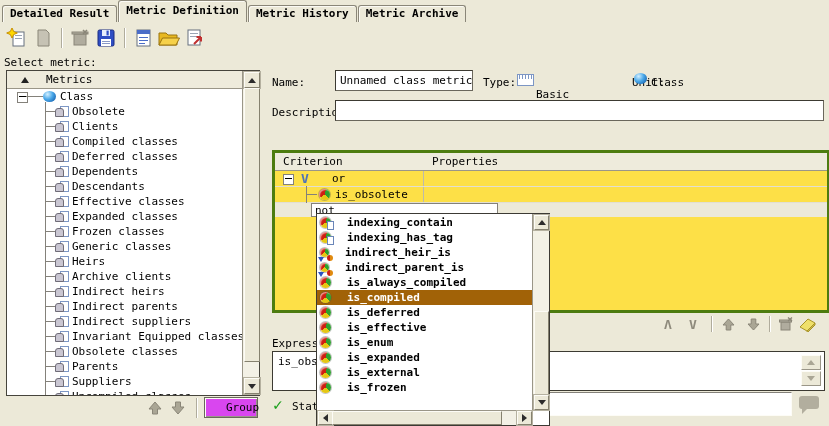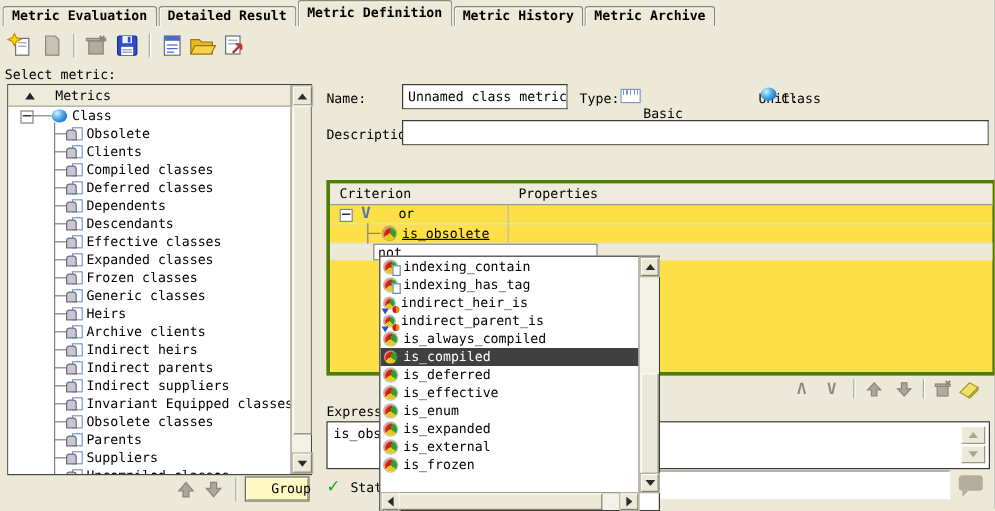--- a/index.html
+++ b/index.html
@@ -126,7 +126,6 @@
 <div class="window">
 
   <div class="tabbar">
-      <div class="tab">Metric Evaluation</div>
       <div class="tab">Detailed Result</div>
       <div class="tab active">Metric Definition</div>
       <div class="tab">Metric History</div>

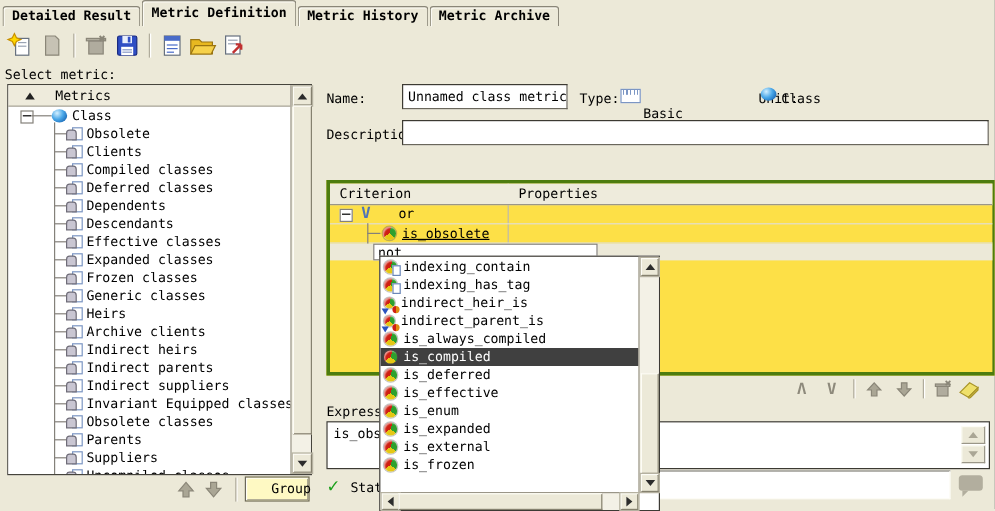--- a/index.html
+++ b/index.html
@@ -78,7 +78,7 @@
   .or-glyph{position:absolute;left:26px;top:0px;color:#4f74b8;font-weight:bold;font-size:13px;}
   .grow.r1 .lbl{position:absolute;left:57px;top:1px;}
   .gpie{position:absolute;left:44px;top:2px;}
-  .grow.r2 .lbl{position:absolute;left:60px;top:1px;text-decoration:underline;}
+  .grow.r2 .lbl{position:absolute;left:60px;top:1px;}
   .gvline{position:absolute;left:31px;top:33px;width:1px;height:24px;background:#84817a;}
   .gh2{position:absolute;left:31px;top:41px;width:11px;height:1px;background:#84817a;}
   .editbox{position:absolute;left:36px;top:0;width:187px;height:14px;background:#fff;border:1px solid #84817a;box-sizing:border-box;padding-left:3px;}

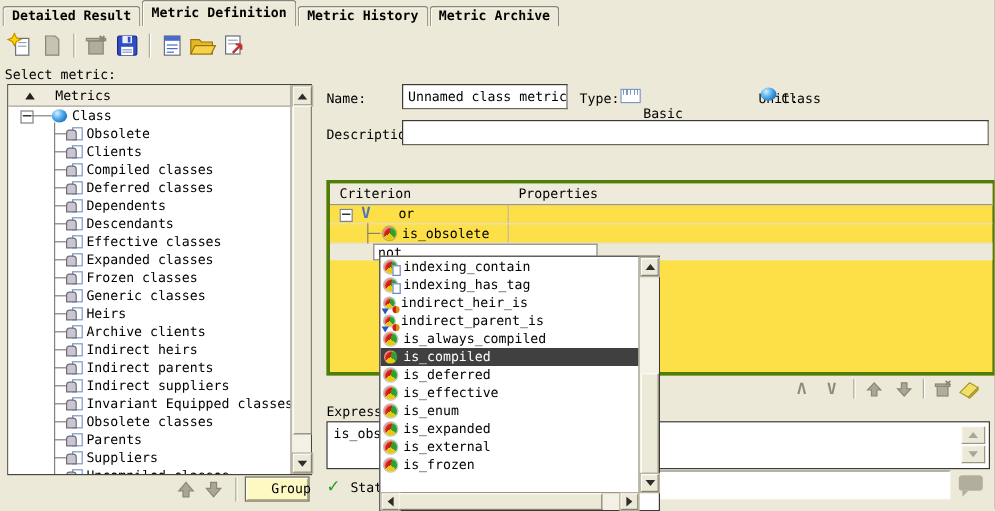--- a/index.html
+++ b/index.html
@@ -108,7 +108,7 @@
   
   .ddl{position:absolute;left:316px;top:213px;width:234px;height:213px;background:#fff;border:1px solid #3c3a34;box-sizing:border-box;z-index:10;}
   .ddl-items{position:absolute;left:0;top:1px;right:16px;bottom:14px;overflow:hidden;}
-  .ditem{height:15px;display:flex;align-items:center;gap:5px;padding-left:3px;white-space:pre;}
+  .ditem{height:15px;display:flex;align-items:center;gap:16px;padding-left:3px;white-space:pre;font-weight:bold;}
   .ditem.sel{background:#404040;color:#fff;text-align:right;}
   .ic{flex:0 0 auto;}
   .ic-pie-page::after{content:'';position:absolute;right:-3px;bottom:-2px;width:5px;height:7px;background:#fff;border:1px solid #6a86b8;}

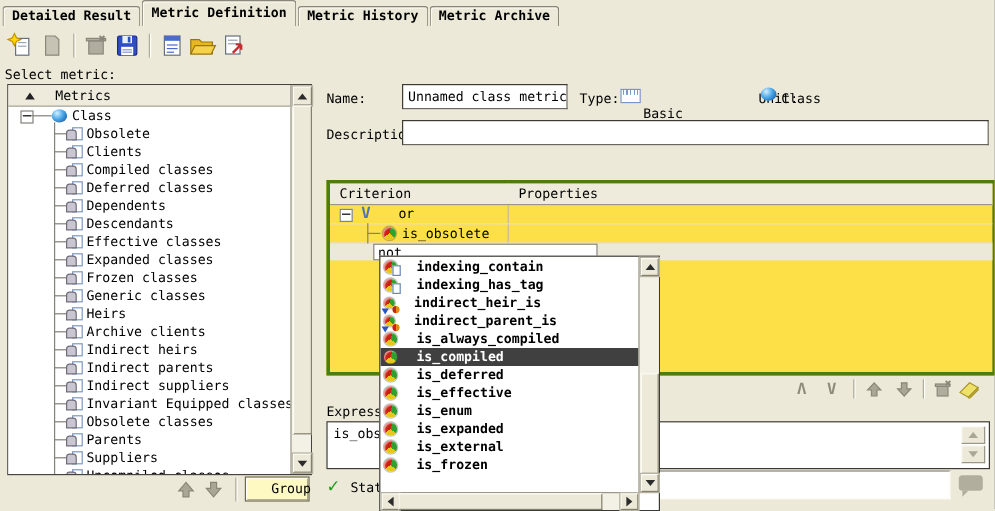--- a/index.html
+++ b/index.html
@@ -109,7 +109,7 @@
   .ddl{position:absolute;left:316px;top:213px;width:234px;height:213px;background:#fff;border:1px solid #3c3a34;box-sizing:border-box;z-index:10;}
   .ddl-items{position:absolute;left:0;top:1px;right:16px;bottom:14px;overflow:hidden;}
   .ditem{height:15px;display:flex;align-items:center;gap:16px;padding-left:3px;white-space:pre;font-weight:bold;}
-  .ditem.sel{background:#404040;color:#fff;text-align:right;}
+  .ditem.sel{background:#a16207;color:#fff;text-align:right;}
   .ic{flex:0 0 auto;}
   .ic-pie-page::after{content:'';position:absolute;right:-3px;bottom:-2px;width:5px;height:7px;background:#fff;border:1px solid #6a86b8;}
   .ic-pie-arrow{width:9px;height:9px;}

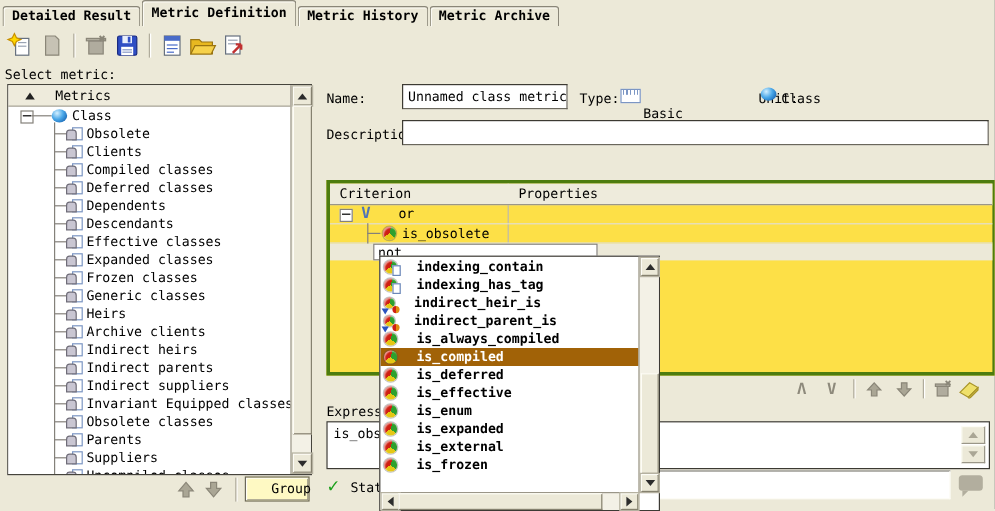--- a/index.html
+++ b/index.html
@@ -52,7 +52,7 @@
   .lfoot{position:absolute;left:0;top:396px;width:262px;height:26px;}
   .lfoot .sep{position:absolute;left:196px;top:2px;width:1px;height:20px;background:#b0ac9c;box-shadow:1px 0 0 #fff;}
   .garrow{position:absolute;top:4px;width:16px;height:16px;}
-  .group-btn{position:absolute;left:204px;top:1px;width:54px;height:21px;background:#fef9c3;border:1px solid #6a675c;
+  .group-btn{position:absolute;left:204px;top:1px;width:54px;height:21px;background:#d946ef;border:1px solid #6a675c;
     box-shadow:inset 1px 1px 0 #fdfcf6, inset -1px -1px 0 #9a9688;display:flex;align-items:center;gap:2px;padding-left:19px;box-sizing:border-box;}
 
   

